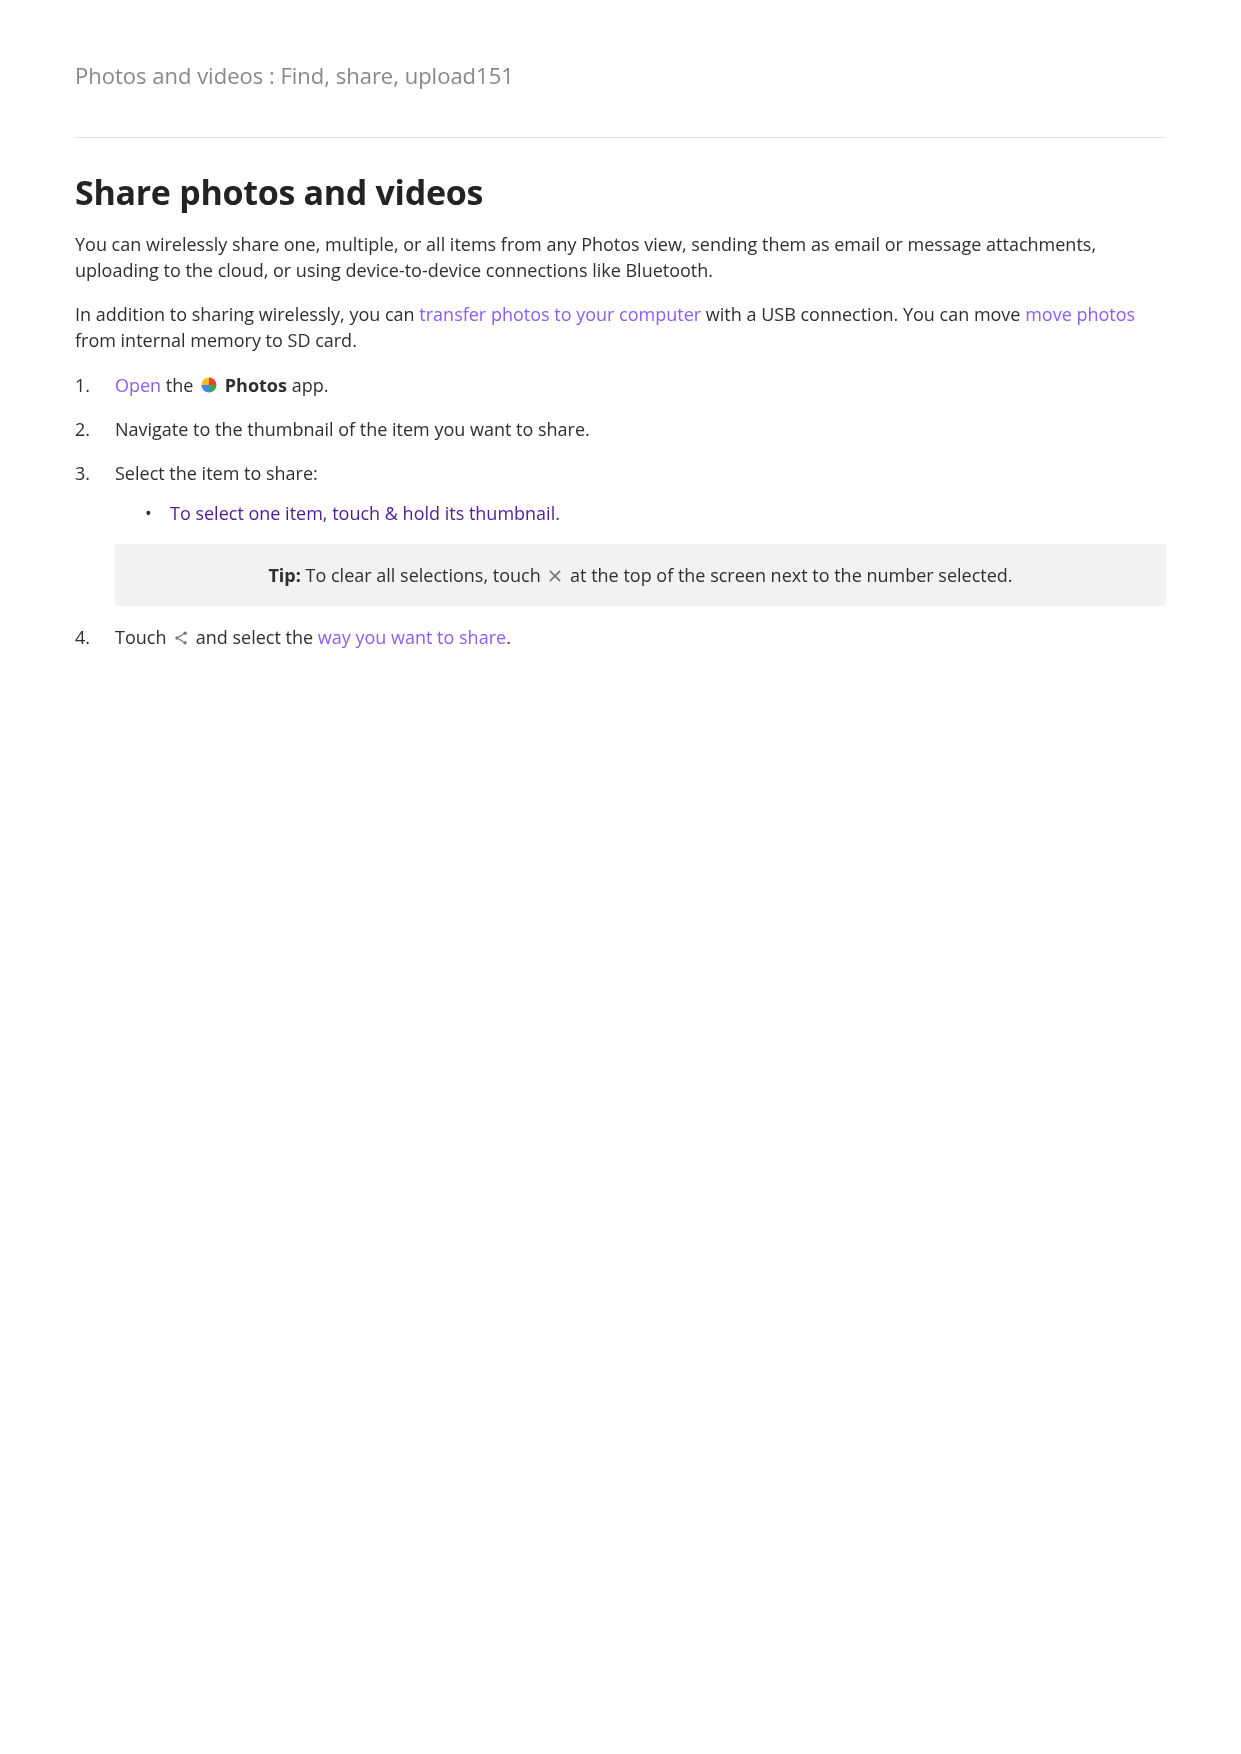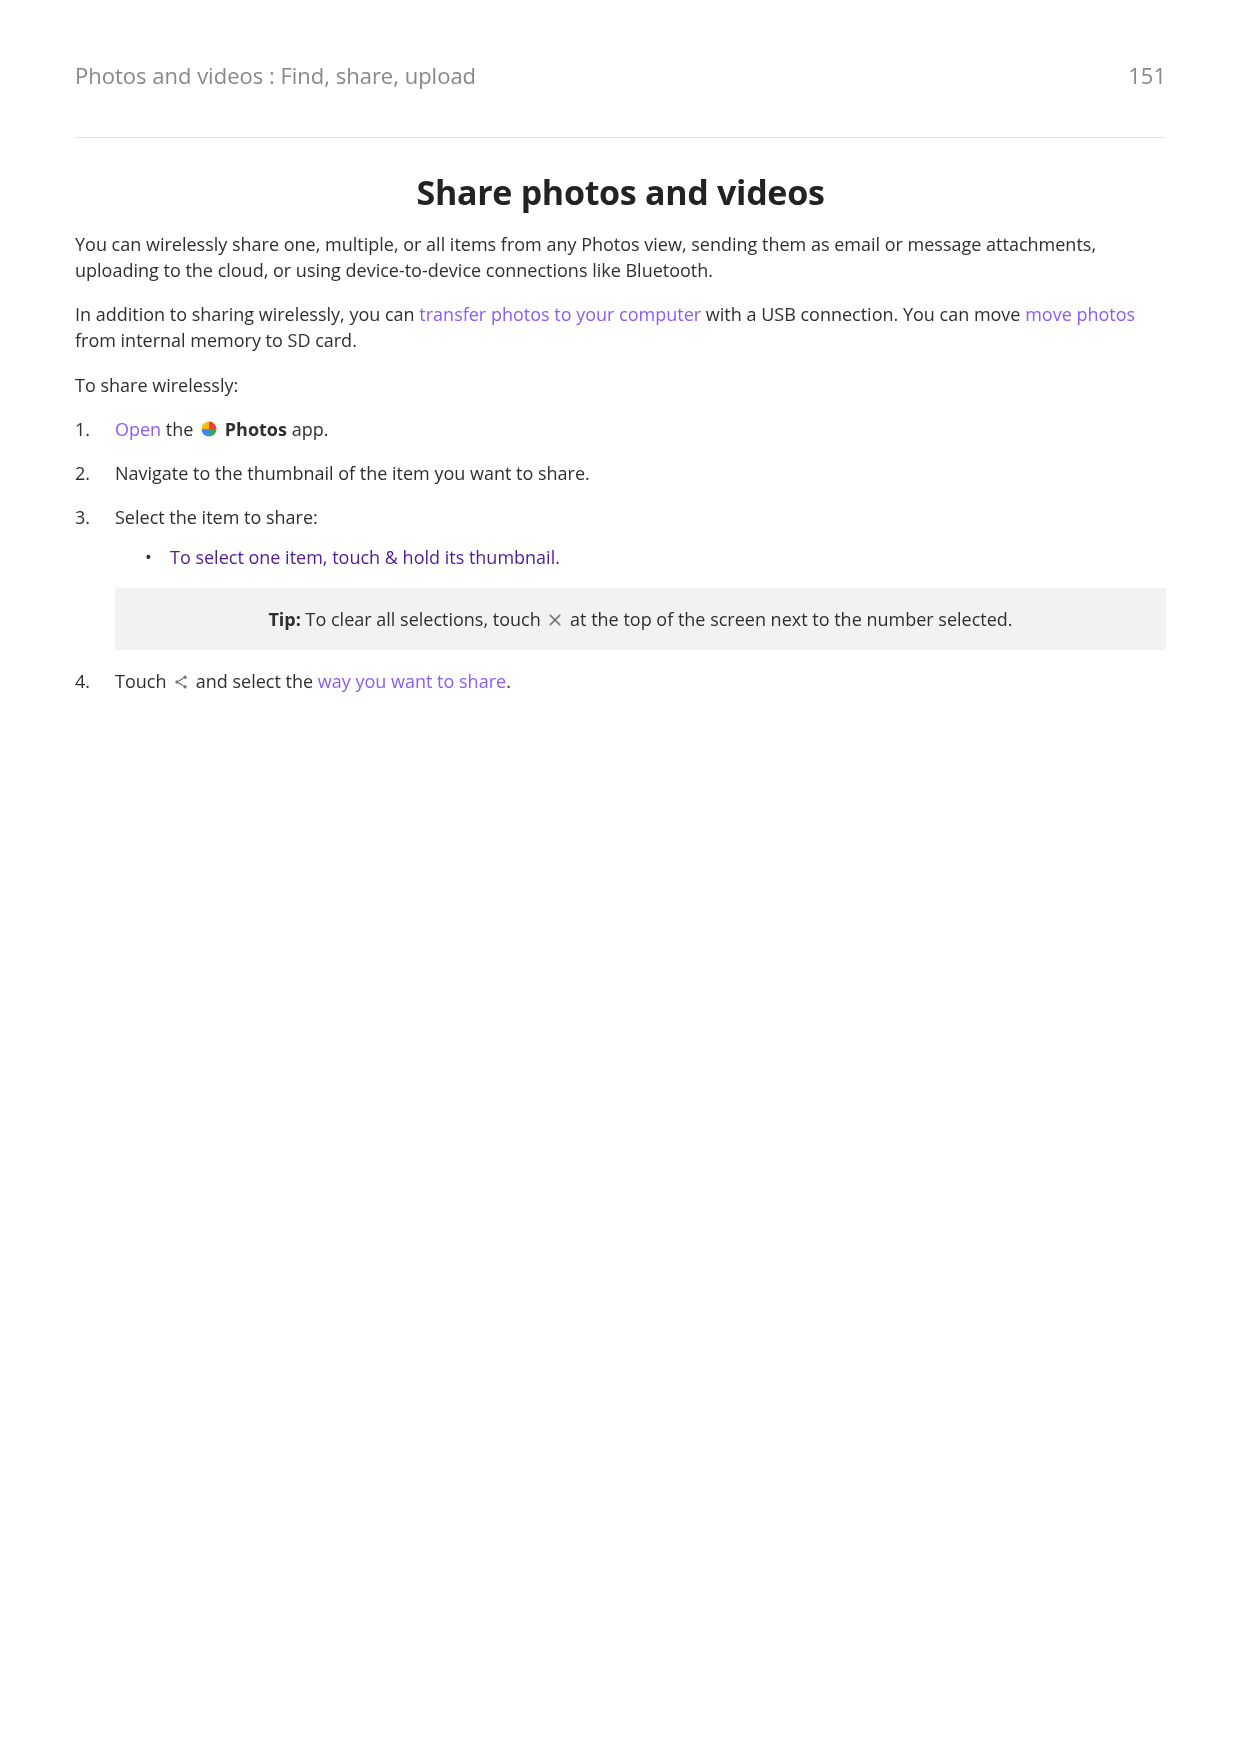--- a/index.html
+++ b/index.html
@@ -20,7 +20,7 @@
   }
   .header {
     display: flex;
-    justify-content: space-between;
+    justify-content: flex-start;
     align-items: baseline;
     color: #888888;
     font-size: 22px;

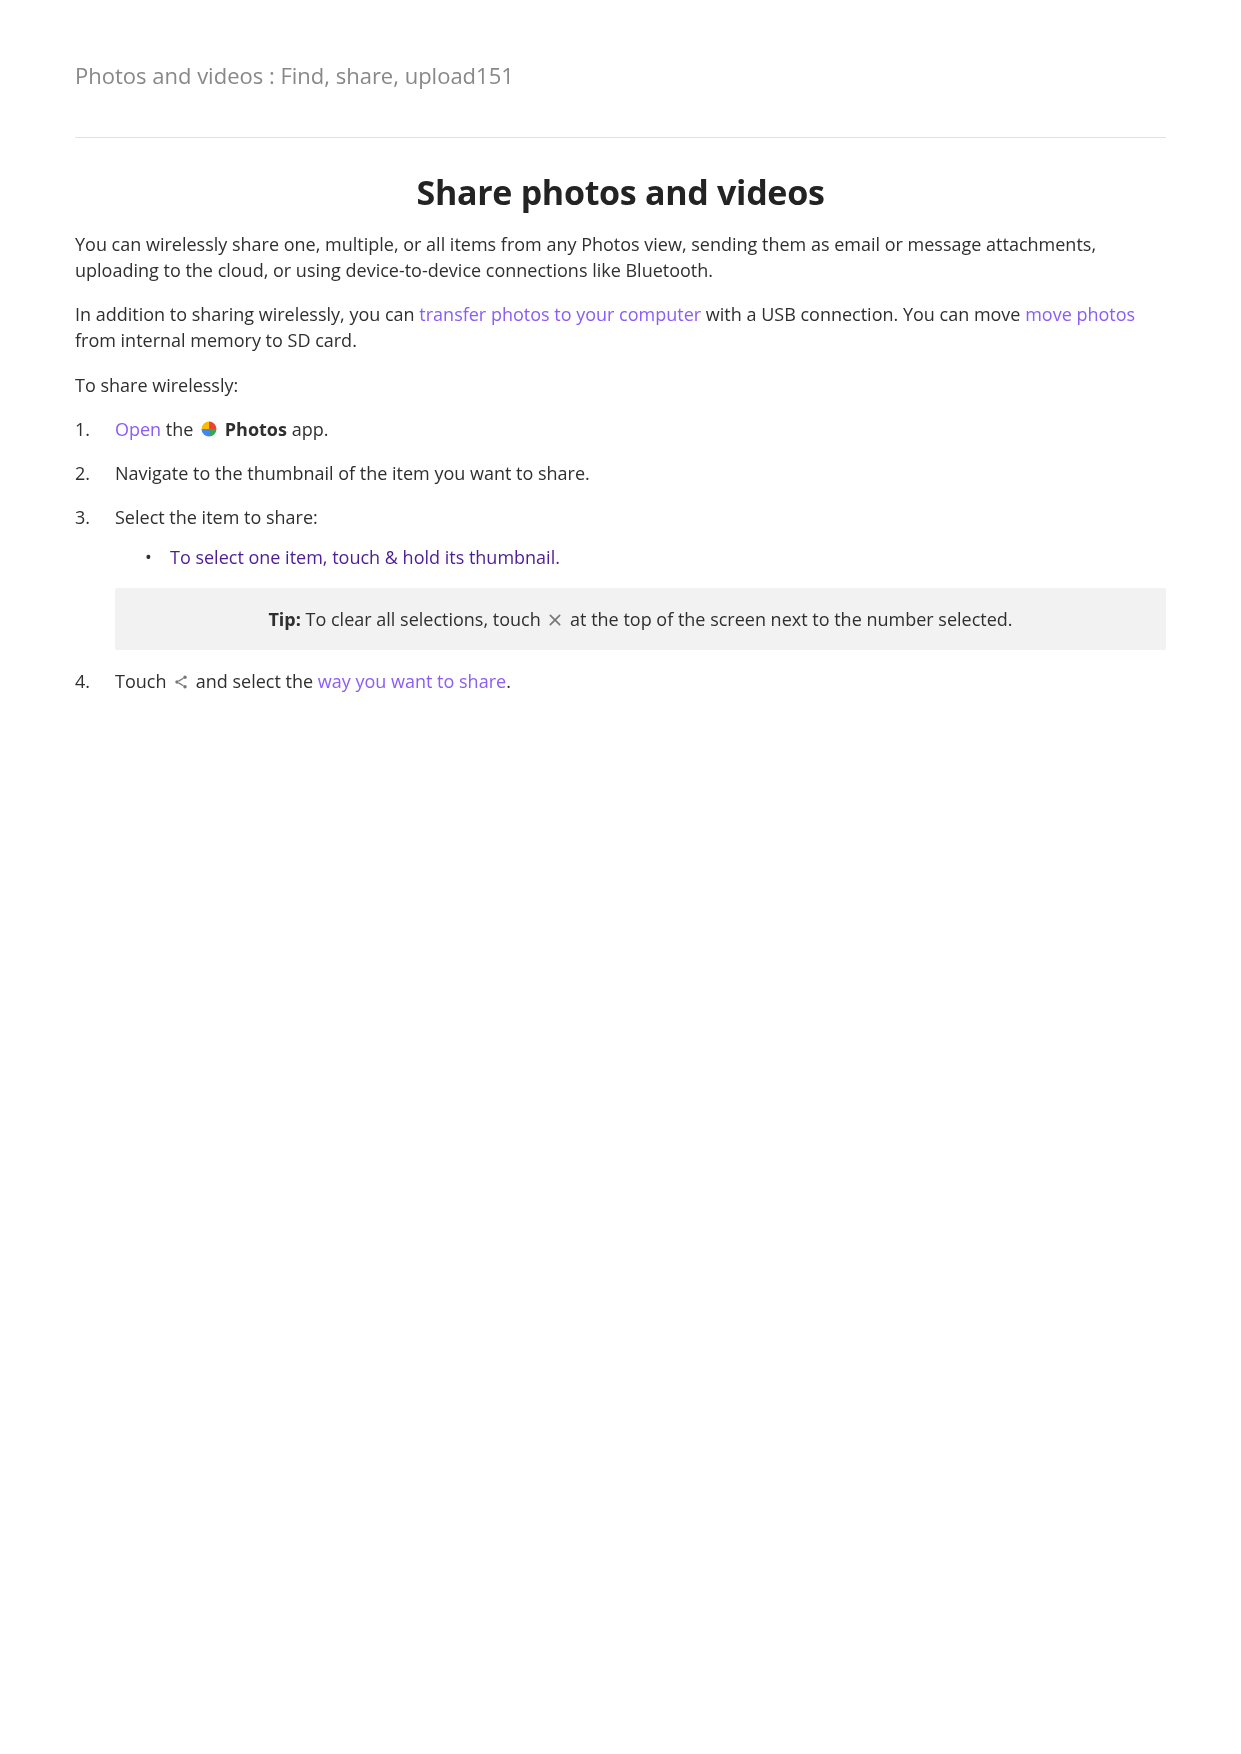--- a/index.html
+++ b/index.html
@@ -41,7 +41,6 @@
     color: #232323;
     margin: 0 0 14px 0;
     letter-spacing: -0.3px;
-    text-align: center;
   }
   p.para {
     margin: 0 0 18px 0;

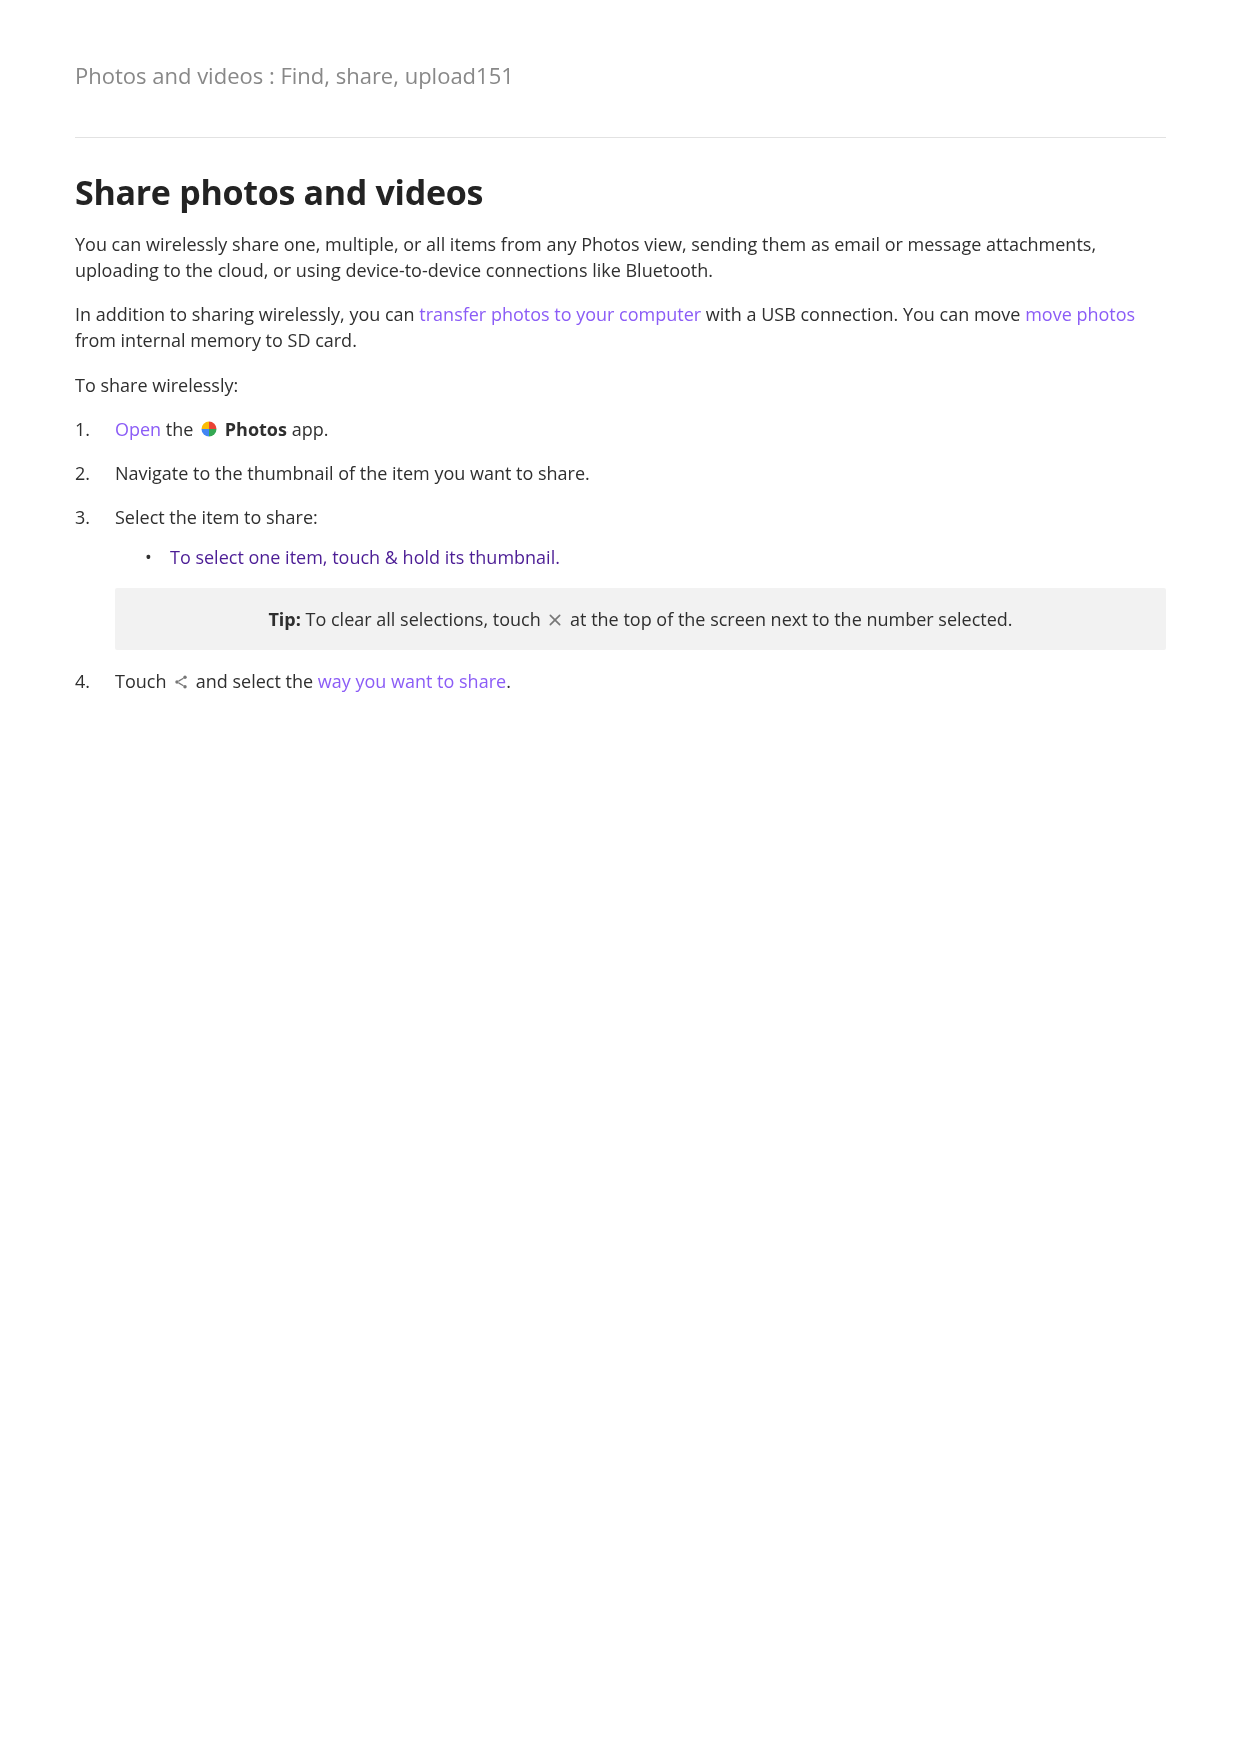--- a/index.html
+++ b/index.html
@@ -138,7 +138,6 @@
     <span>In addition to sharing wirelessly, you can </span><a class="link" href="#">transfer photos to your computer</a><span> with a USB connection. You can move </span><a class="link" href="#">move photos</a><span> from internal memory to SD card.</span>
   </p>
 
-  <p class="para">To share wirelessly:</p>
 
   <ol class="steps">
 

